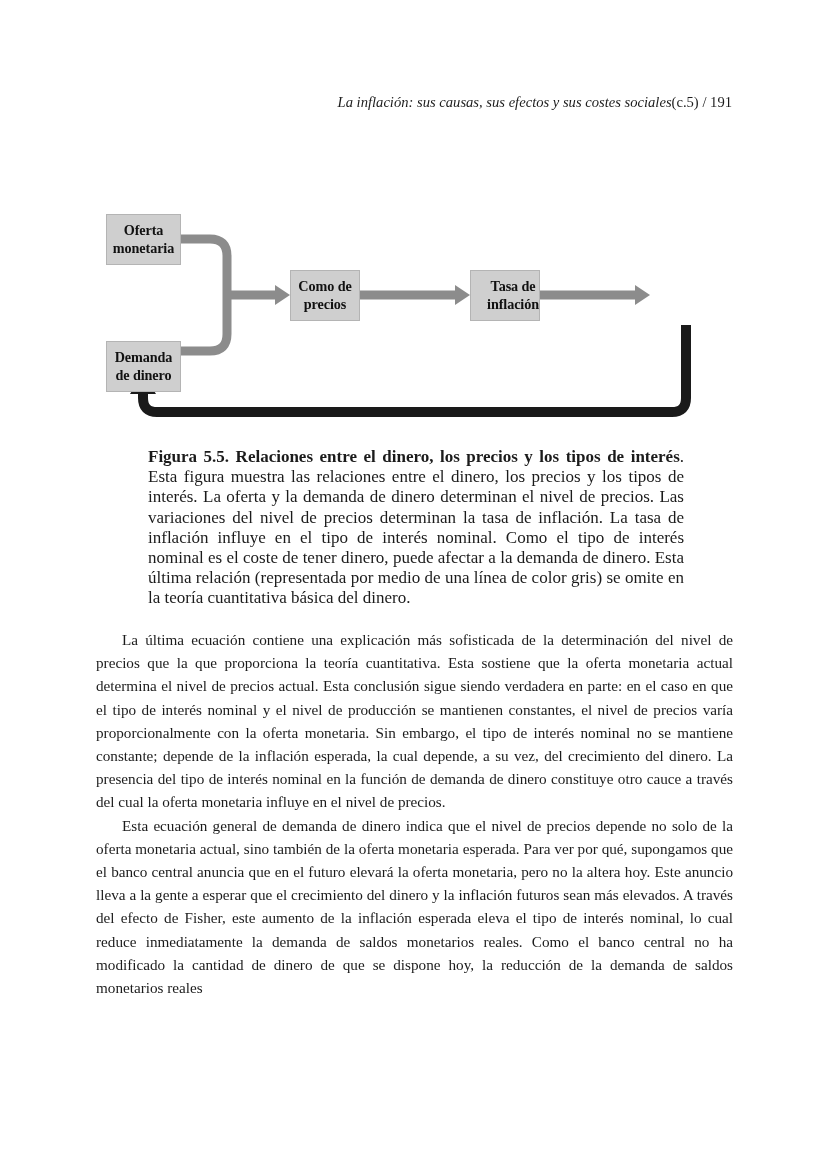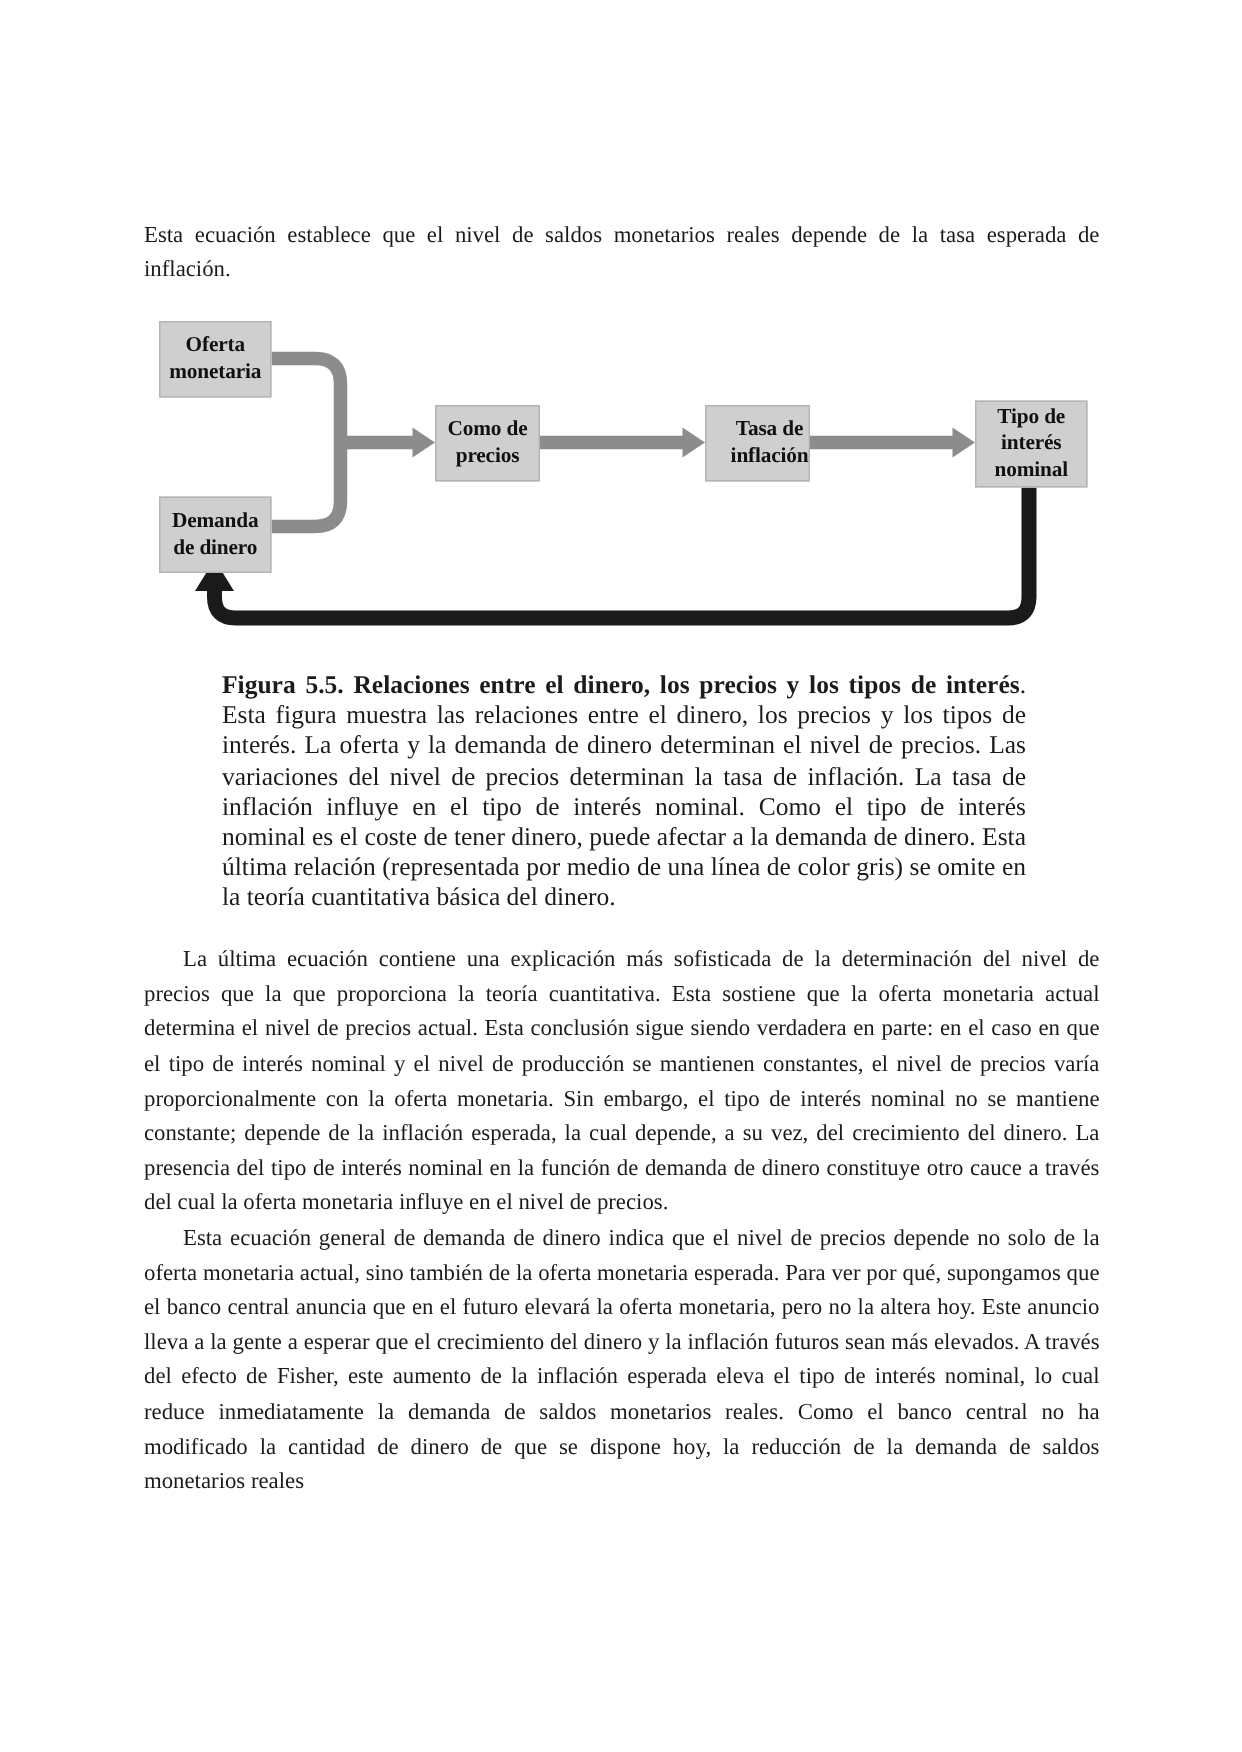--- a/index.html
+++ b/index.html
@@ -132,6 +132,11 @@
 
 <div class="page">
 
+  <div class="running-head">
+    <span class="rh-title">La inflación: sus causas, sus efectos y sus costes sociales</span><span class="rh-chapter">(c.5)</span>
+    <span class="rh-sep">/</span>
+    <span class="rh-folio">191</span>
+  </div>
 
   <div class="textcol" id="intro-para">
     <p>Esta ecuación establece que el nivel de saldos monetarios reales depende de la tasa esperada de inflación.</p>

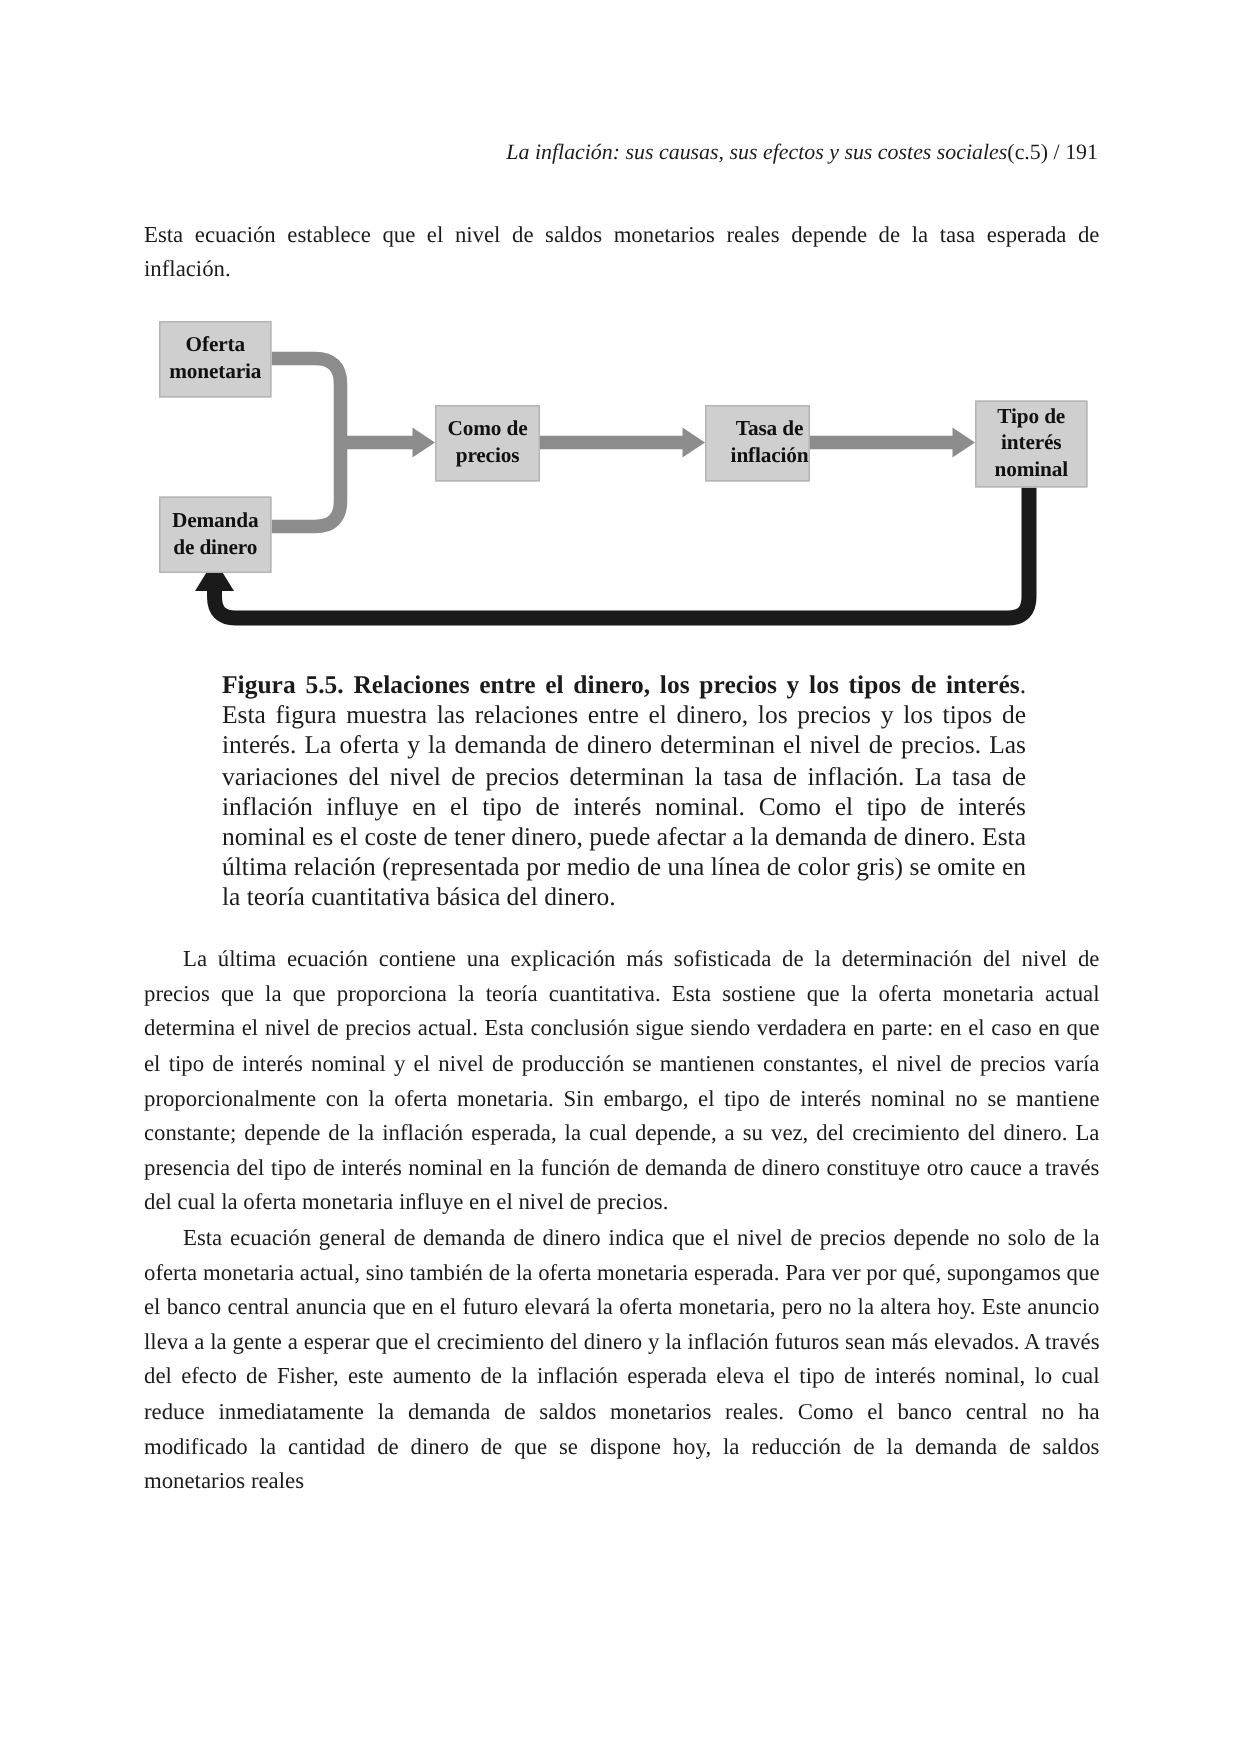--- a/index.html
+++ b/index.html
@@ -138,9 +138,6 @@
     <span class="rh-folio">191</span>
   </div>
 
-  <div class="textcol" id="intro-para">
-    <p>Esta ecuación establece que el nivel de saldos monetarios reales depende de la tasa esperada de inflación.</p>
-  </div>
 
   <div class="figure">
     <svg width="828" height="1168" viewBox="0 0 828 1168">

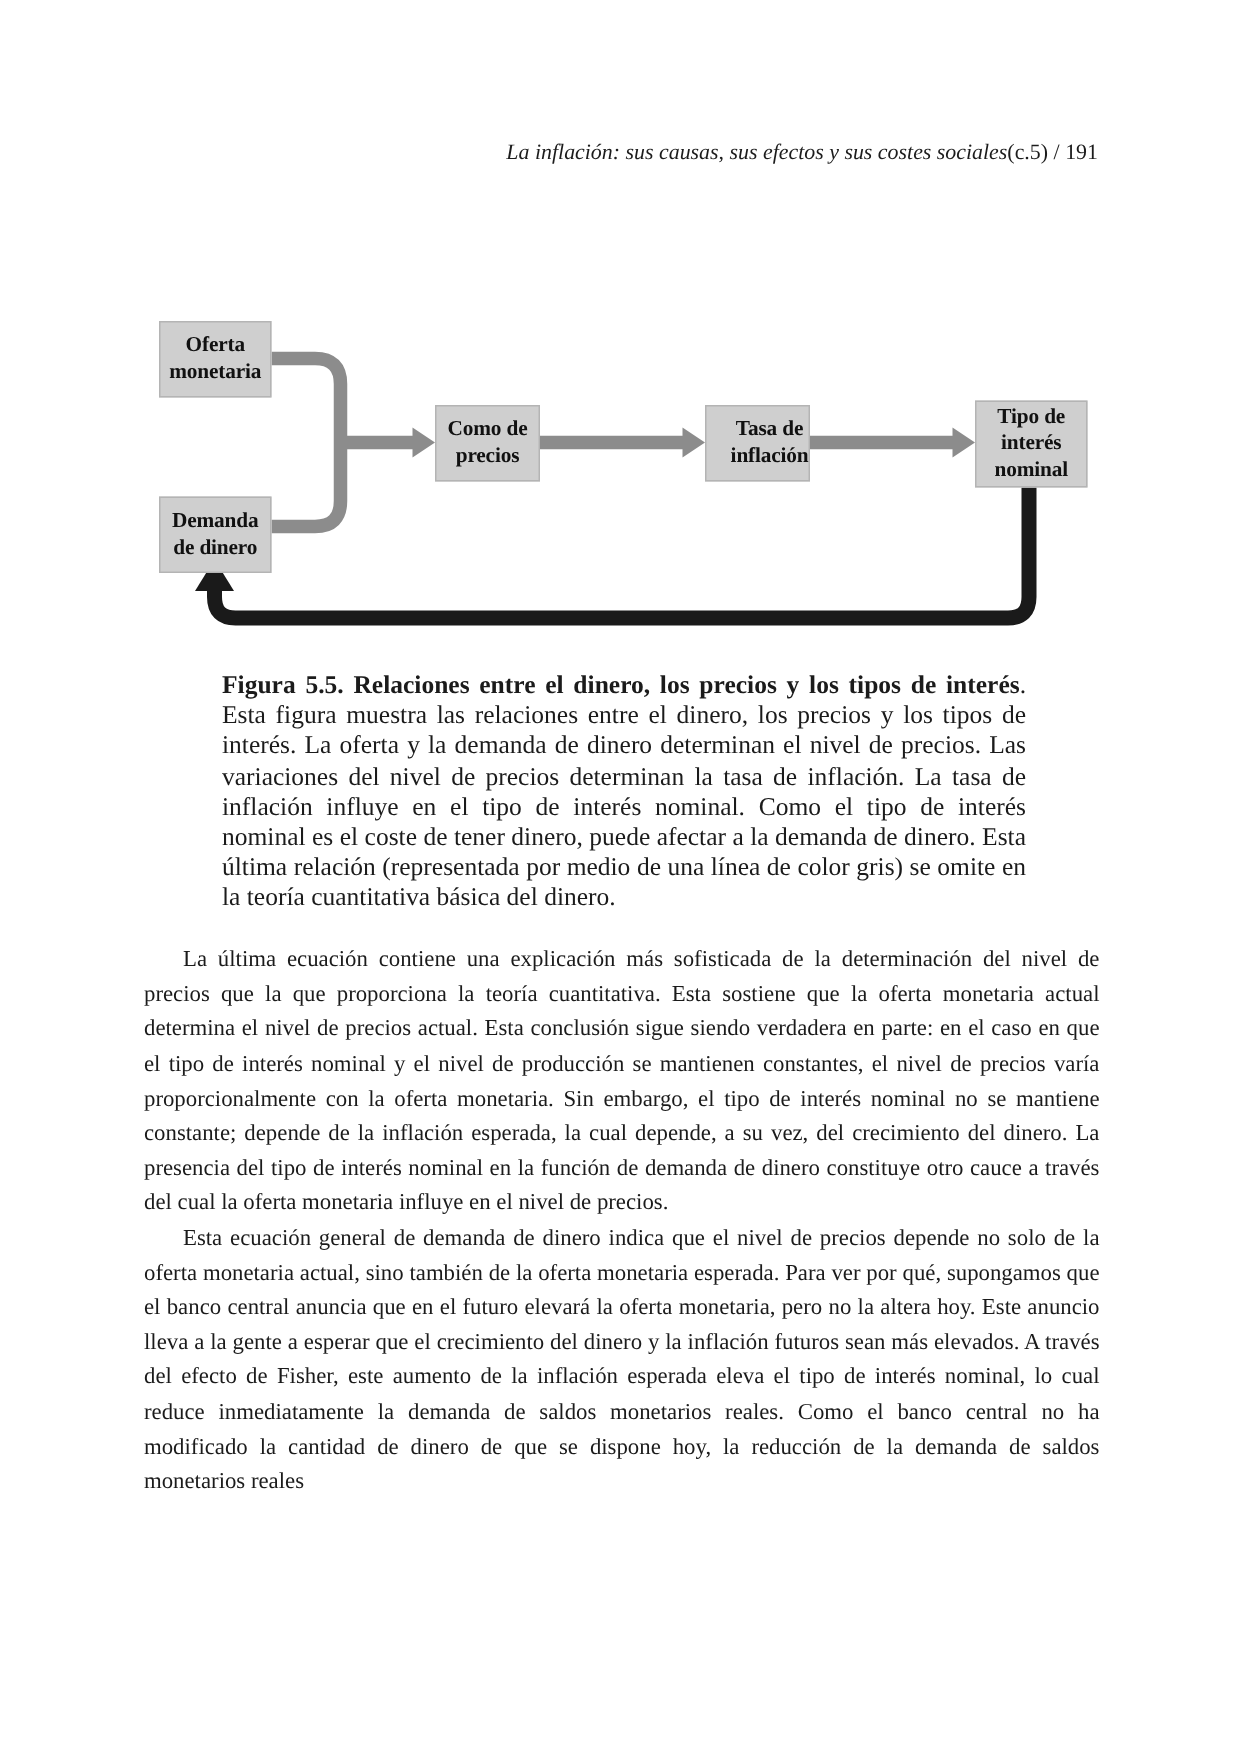--- a/index.html
+++ b/index.html
@@ -195,13 +195,6 @@
       </div>
     </div>
 
-    <div class="fig-box" id="box-tipo">
-      <div>
-        <span>Tipo de</span>
-        <span>interés</span>
-        <span>nominal</span>
-      </div>
-    </div>
   </div>
 
   <div class="caption">

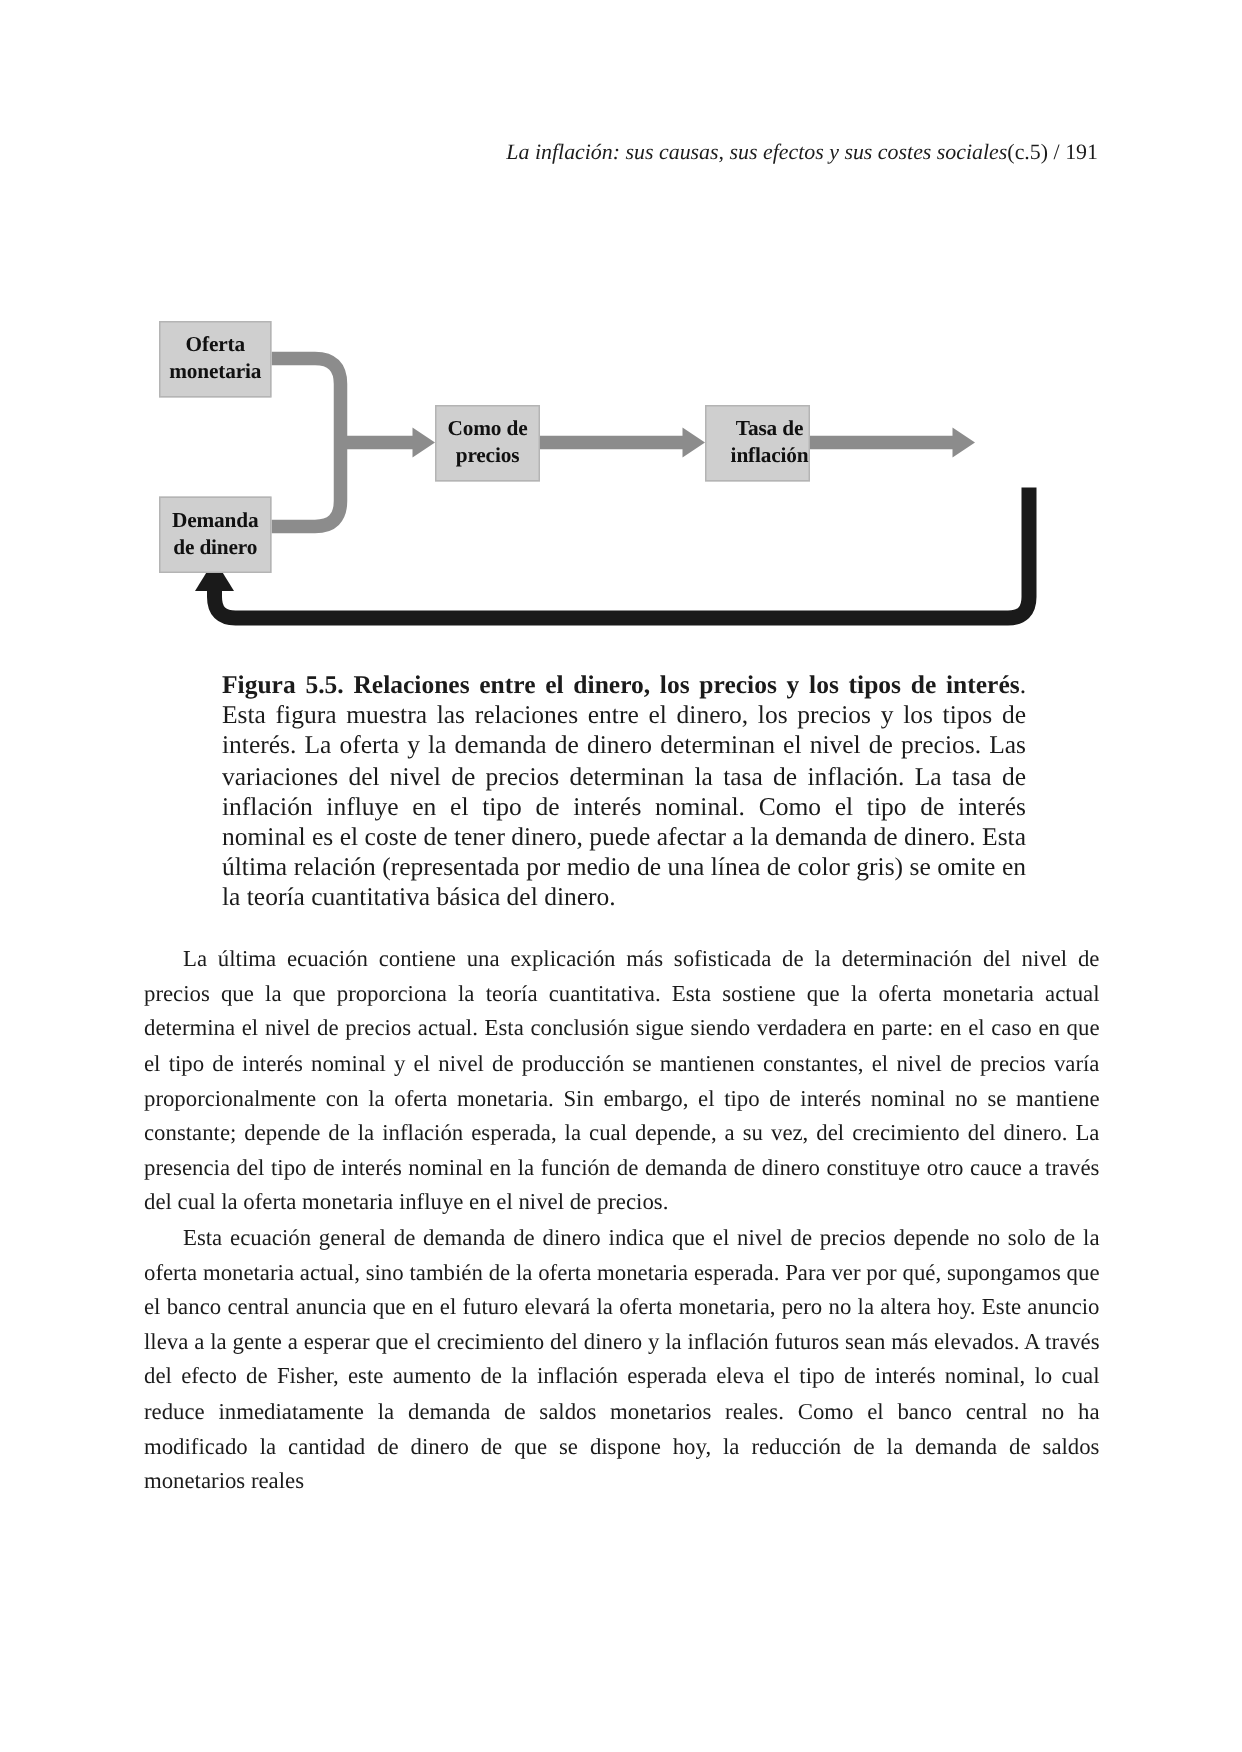--- a/index.html
+++ b/index.html
@@ -107,7 +107,7 @@
   .fig-box span { display: block; }
 
   #box-oferta   { left: 106px; top: 214px;  width: 75px;  height: 51px; }
-  #box-demanda  { left: 106px; top: 331px;  width: 75px;  height: 51px; text-align: center; }
+  #box-demanda  { left: 106px; top: 341px;  width: 75px;  height: 51px; text-align: center; }
   #box-nivel    { left: 290px; top: 270px;  width: 70px;  height: 51px; }
   #box-tasa     { left: 470px; top: 270px;  width: 70px;  height: 51px; justify-content: flex-end; }
   #box-tipo     { left: 650px; top: 267px;  width: 75px;  height: 58px; }

